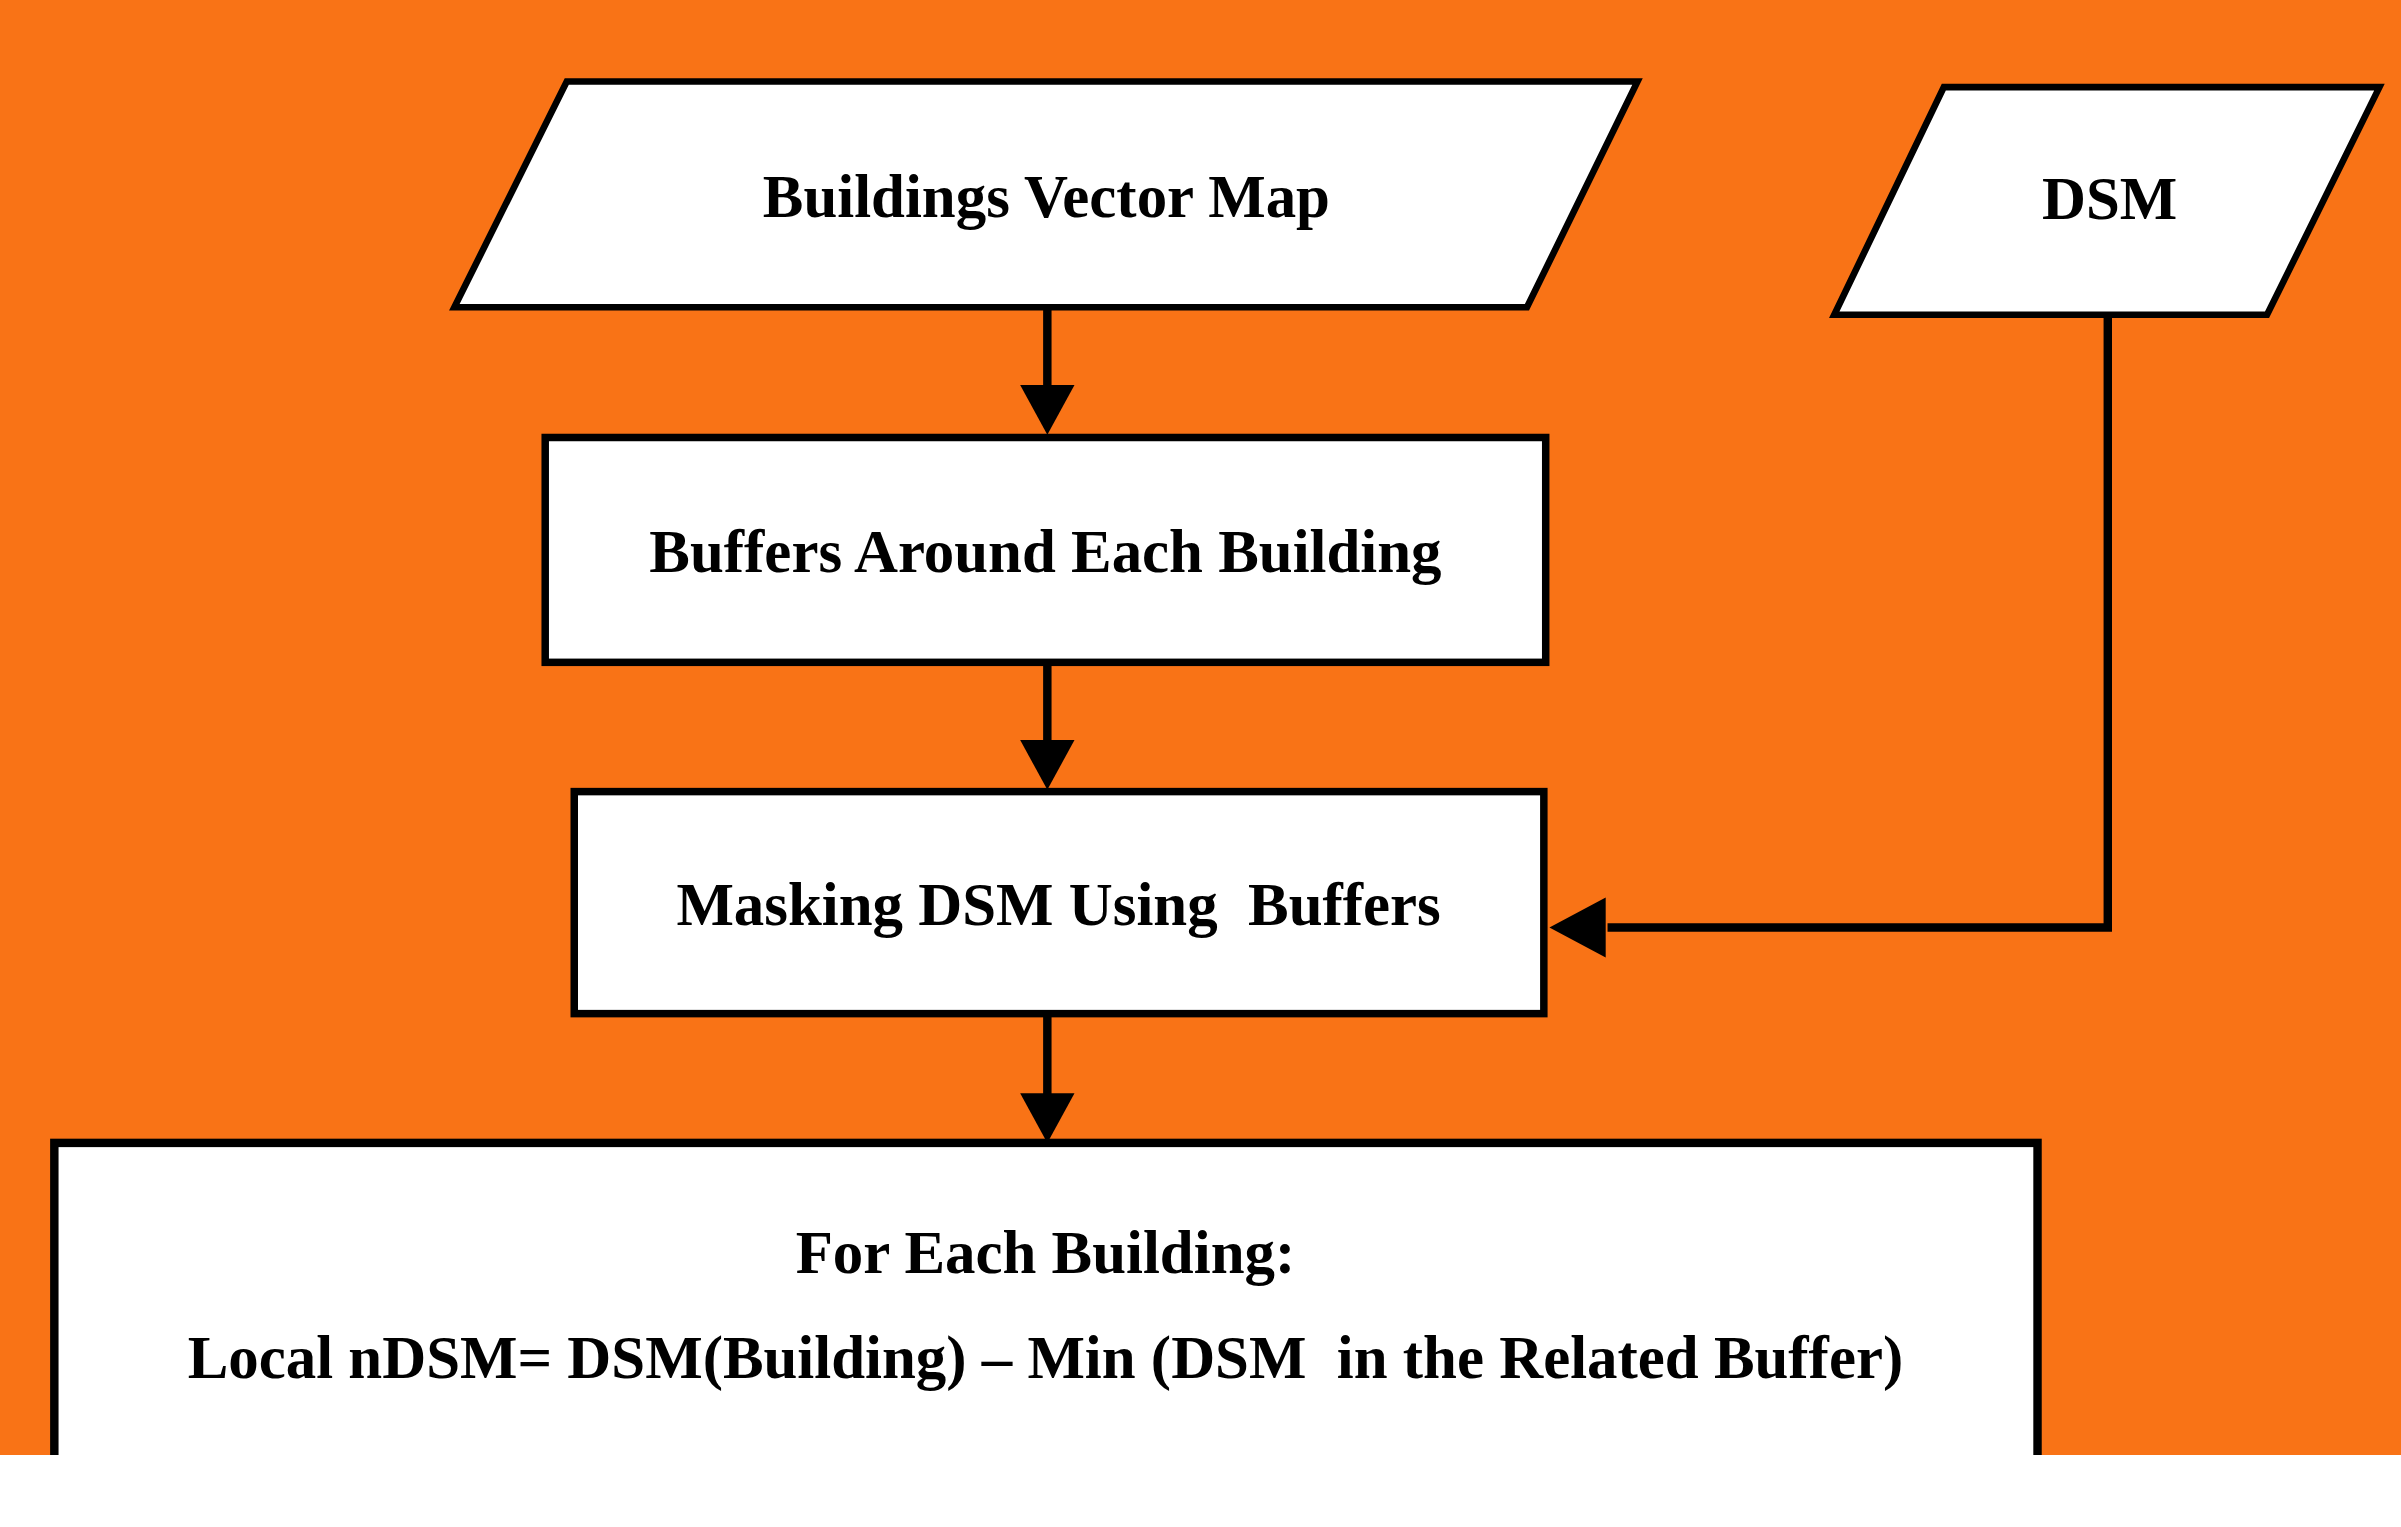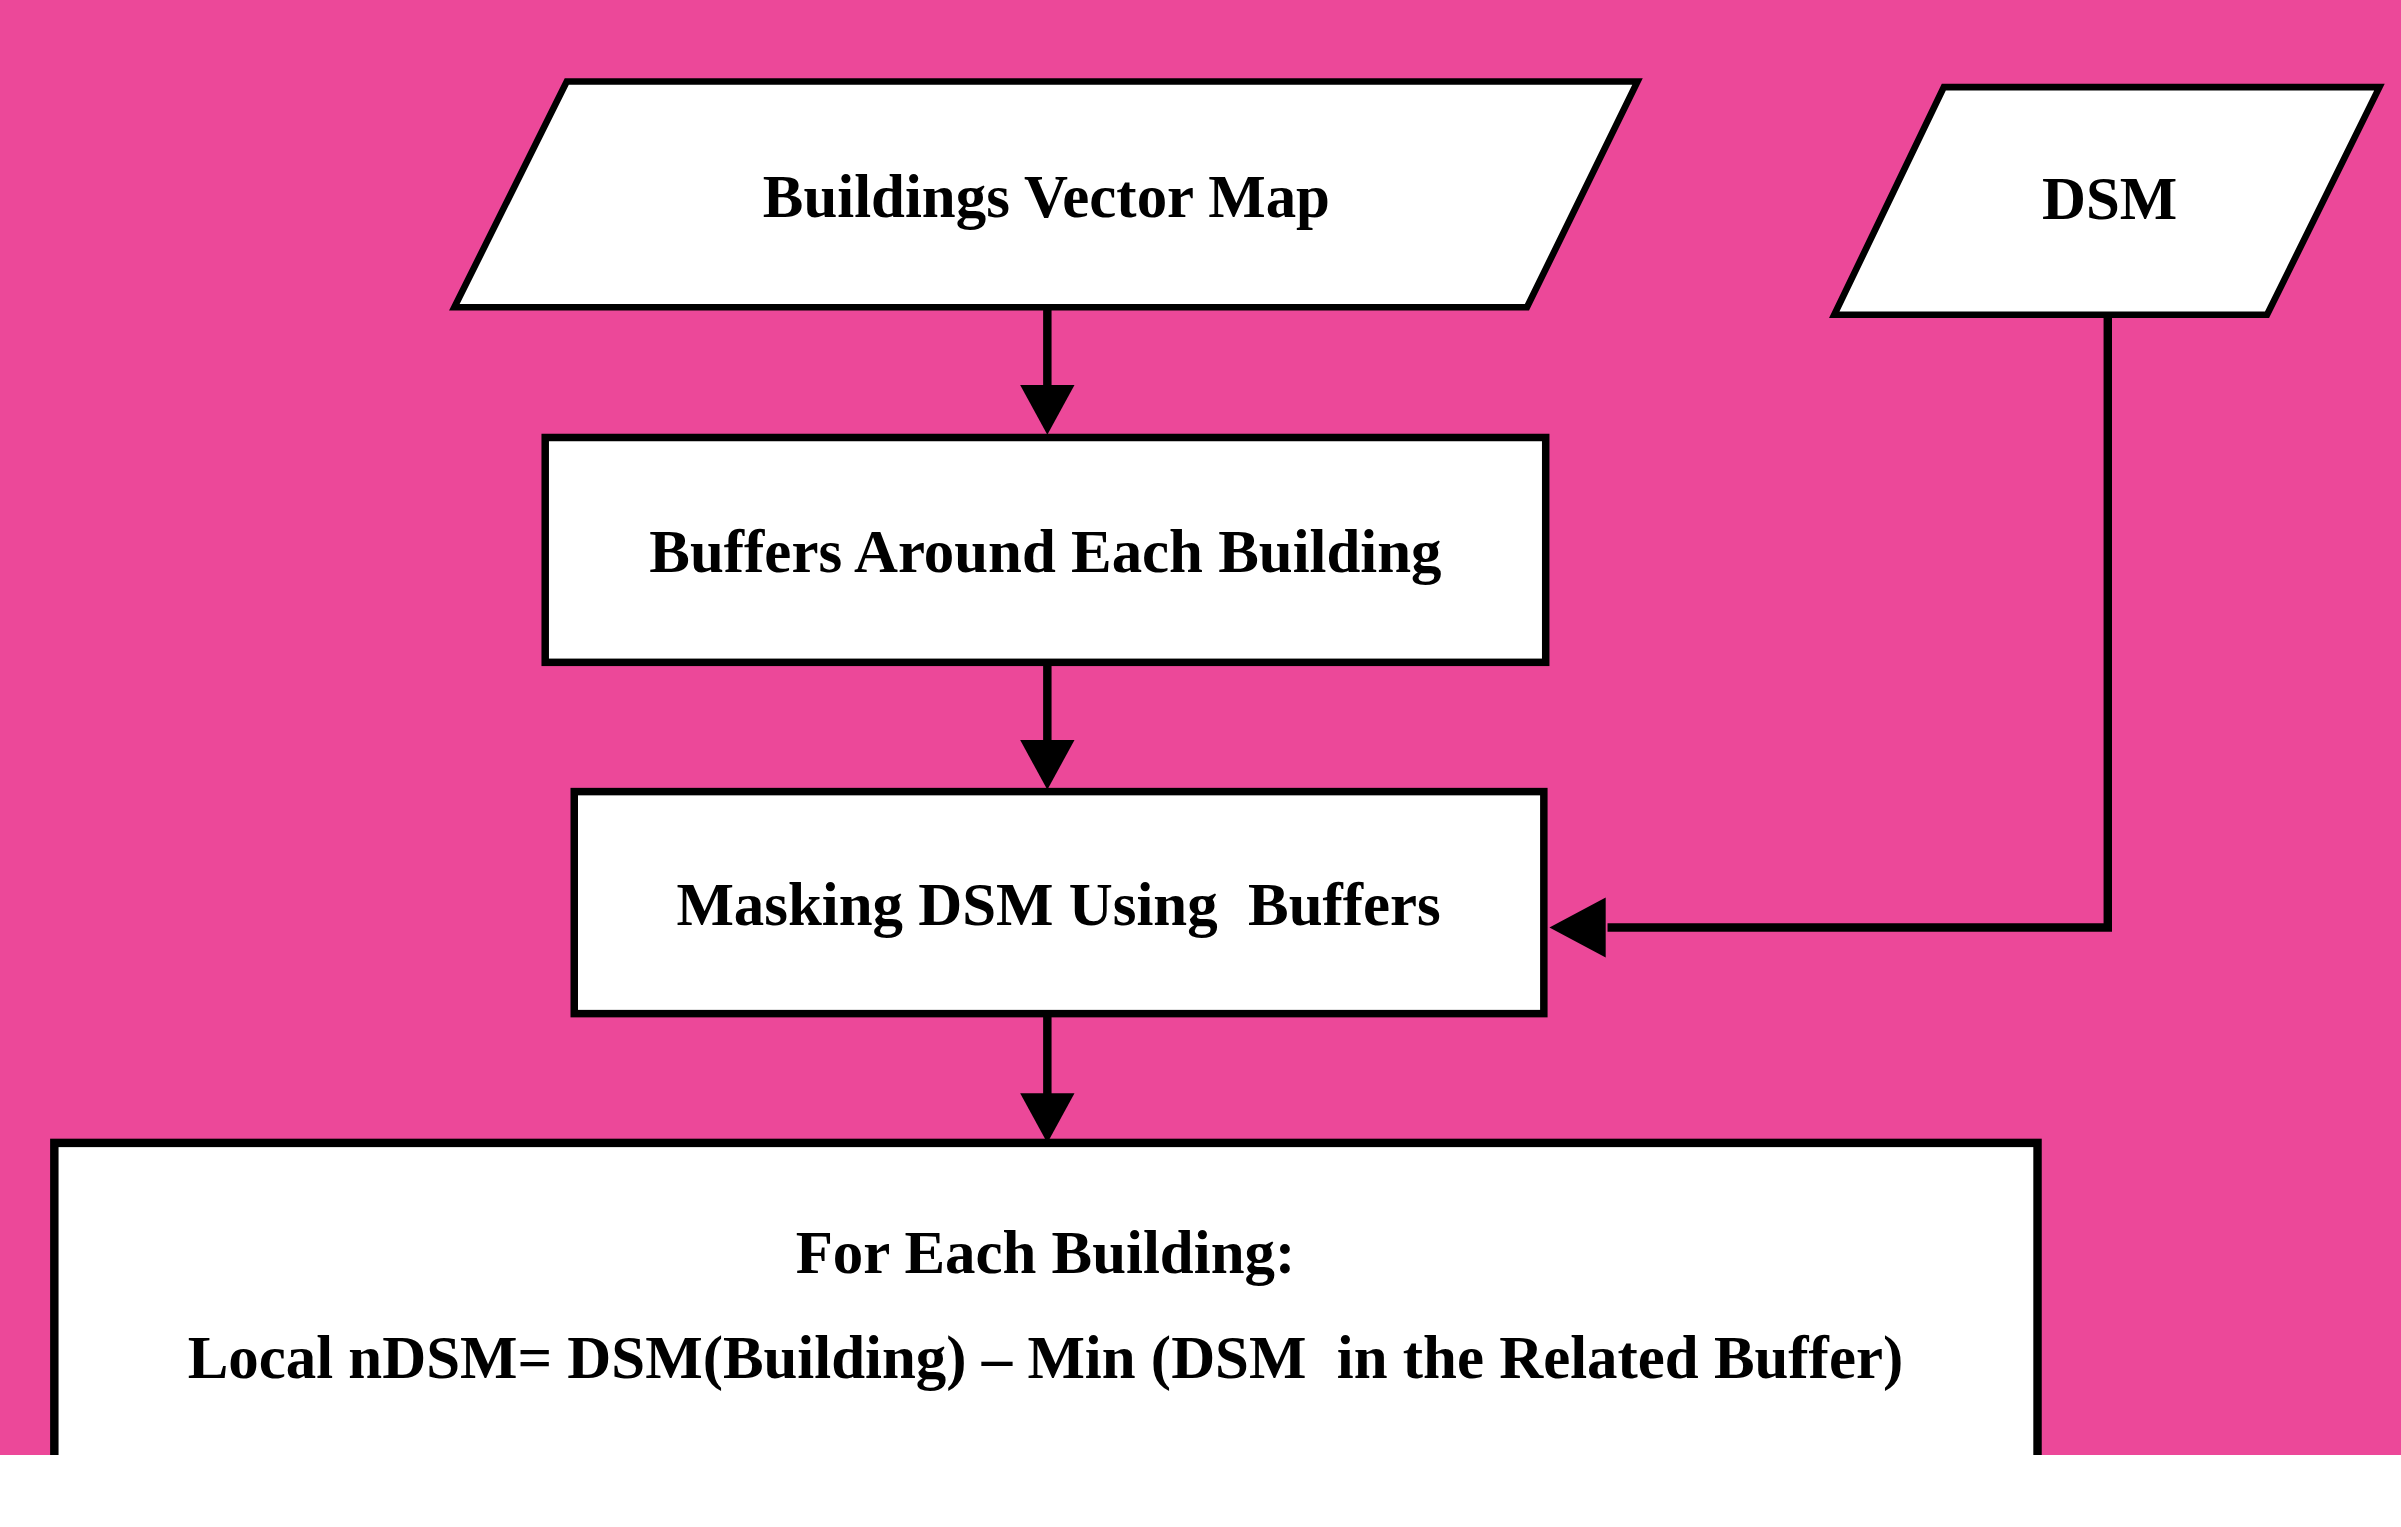--- a/index.html
+++ b/index.html
@@ -11,7 +11,7 @@
     position: relative;
     width: 2401px;
     height: 1455px;
-    background: #ec4899;
+    background: #f97316;
     overflow: hidden;
   }
   svg { display: block; }

